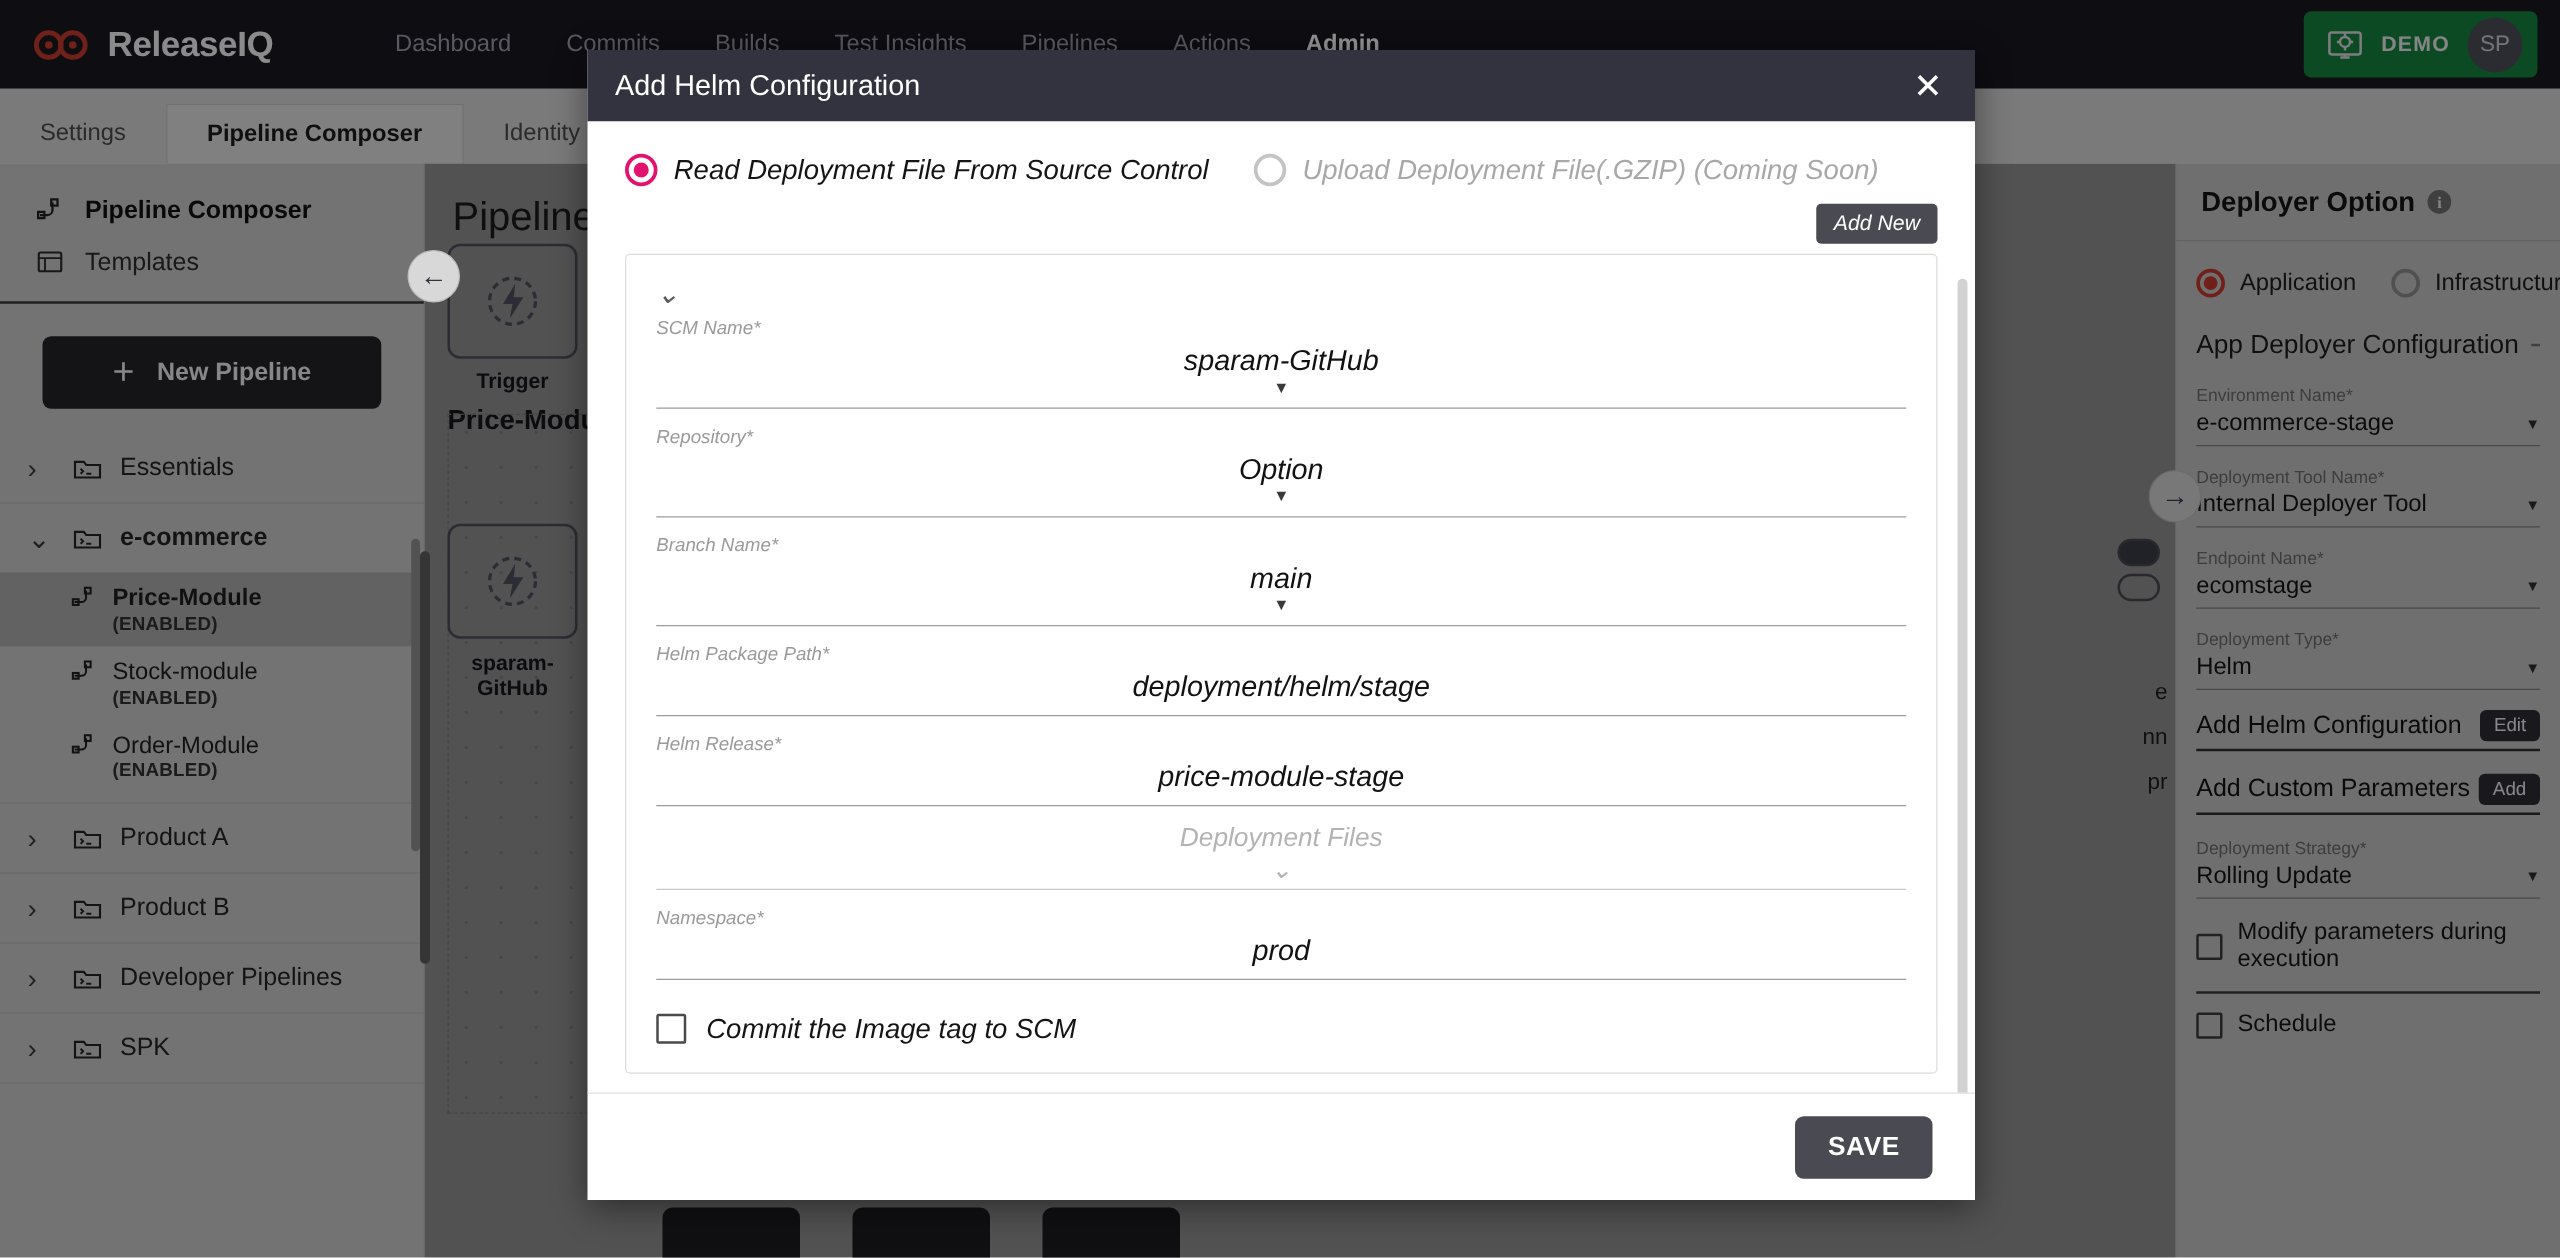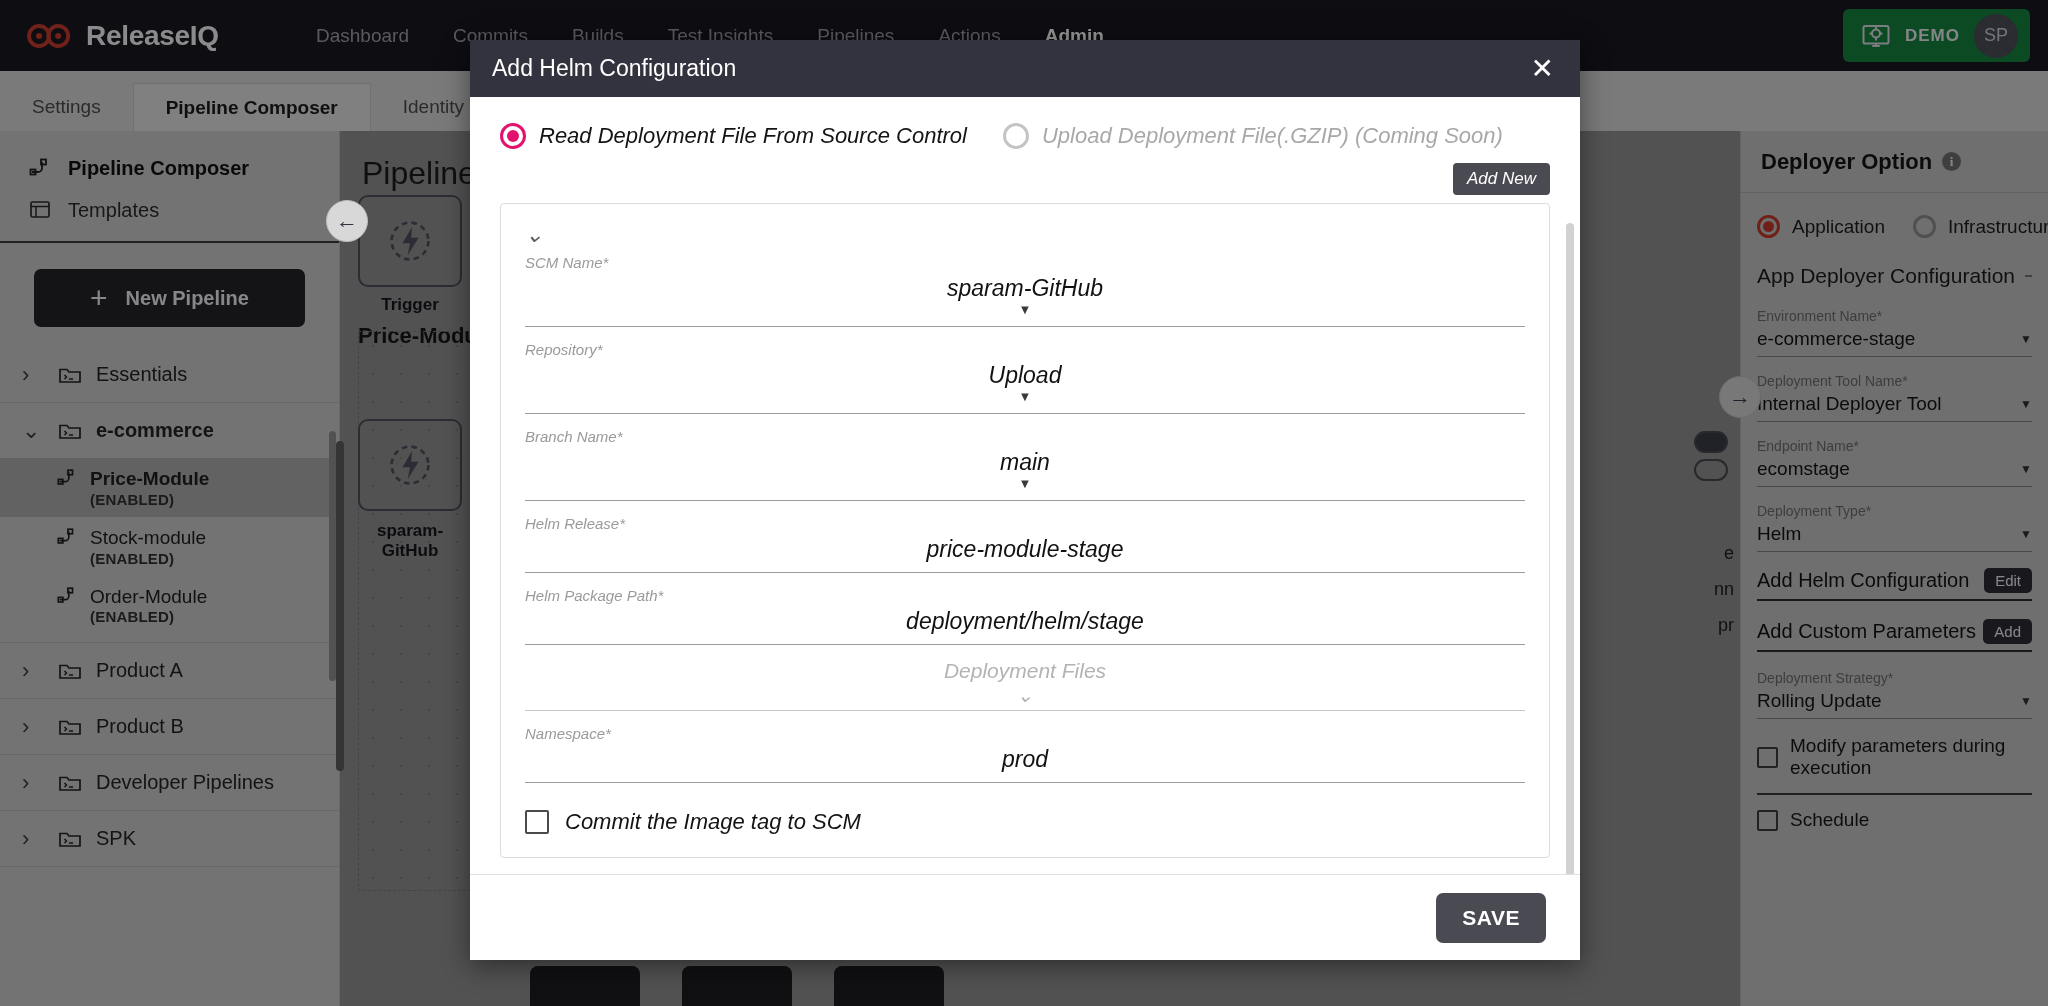--- a/index.html
+++ b/index.html
@@ -579,7 +579,7 @@
         <div class="field">
           <div class="flabel">Repository*</div>
           <div class="fvalue">
-            <span>Upload</span>
+            <span>Option</span>
             <span class="fcaret">▼</span>
           </div>
         </div>

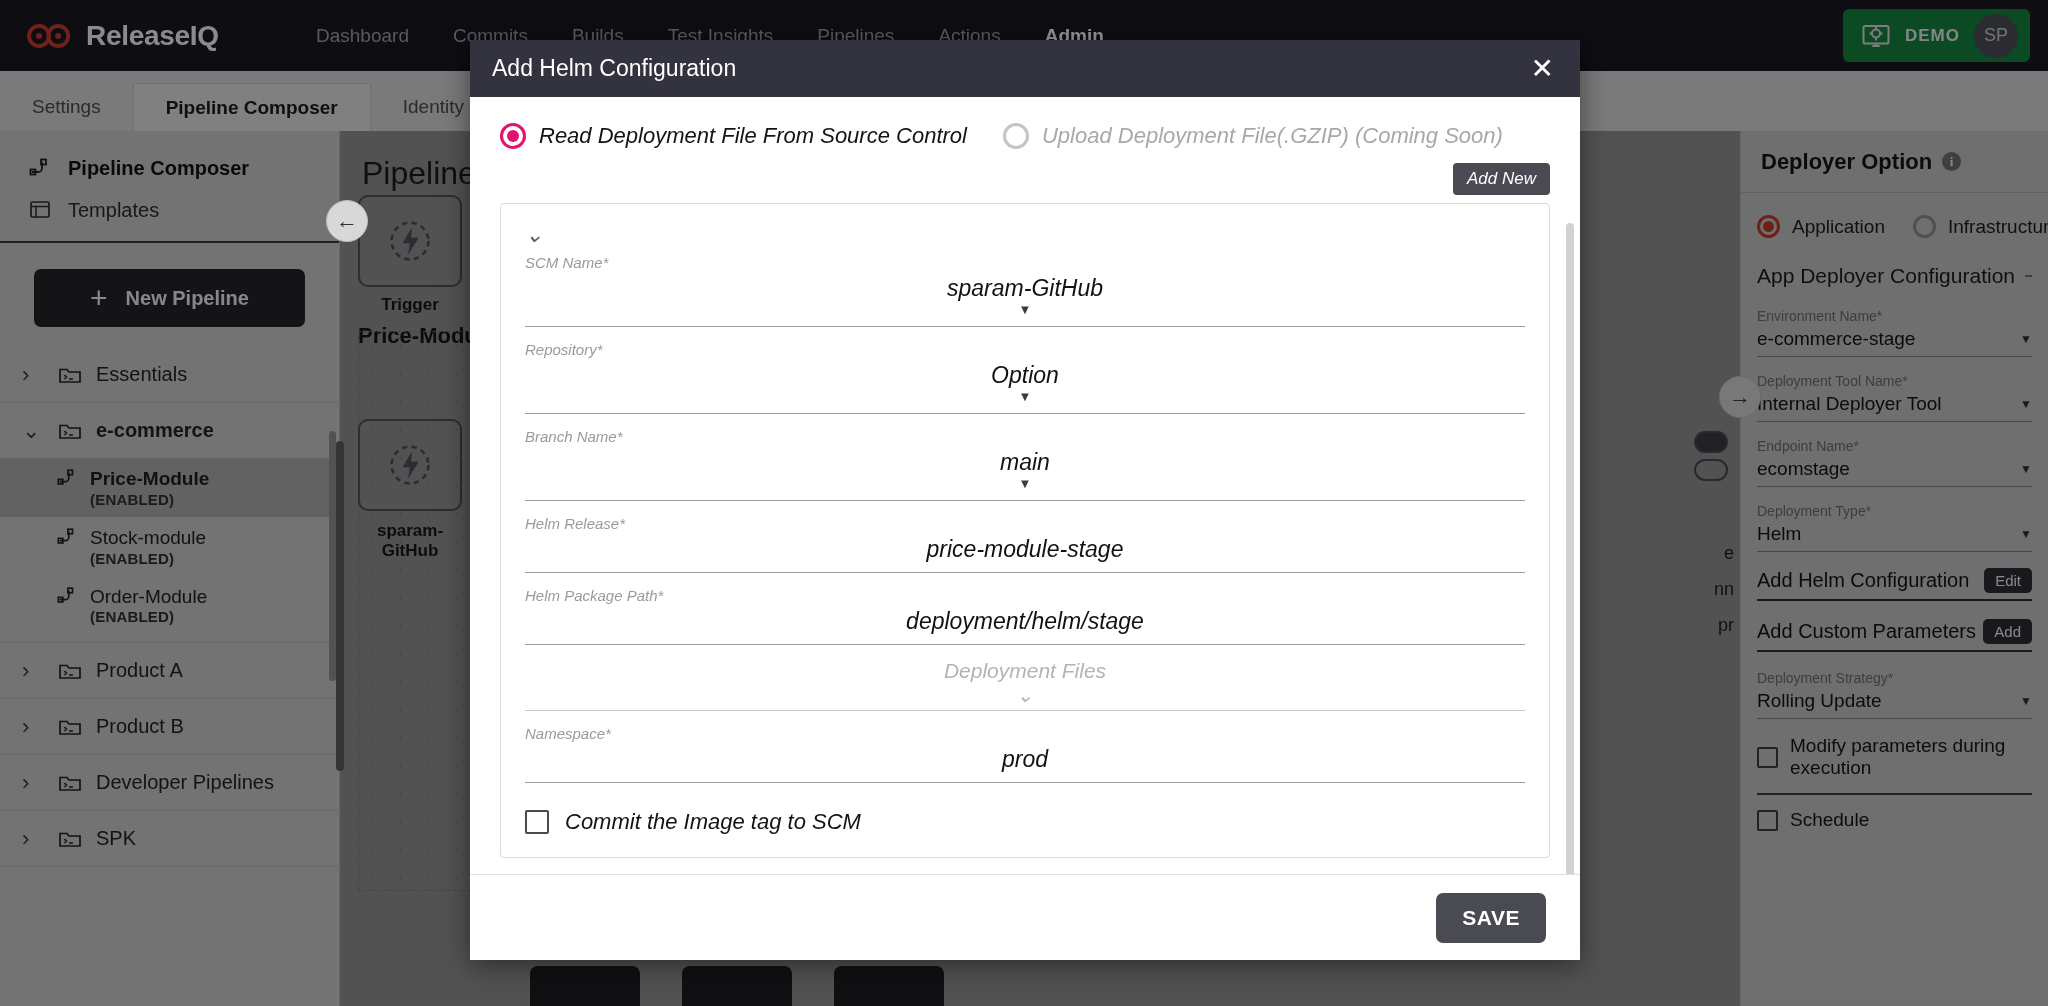--- a/index.html
+++ b/index.html
@@ -593,16 +593,16 @@
         </div>
 
         <div class="field">
+          <div class="flabel">Helm Package Path*</div>
+          <div class="fvalue">
+            <span>deployment/helm/stage</span>
+          </div>
+        </div>
+
+        <div class="field">
           <div class="flabel">Helm Release*</div>
           <div class="fvalue">
             <span>price-module-stage</span>
-          </div>
-        </div>
-
-        <div class="field">
-          <div class="flabel">Helm Package Path*</div>
-          <div class="fvalue">
-            <span>deployment/helm/stage</span>
           </div>
         </div>
 

